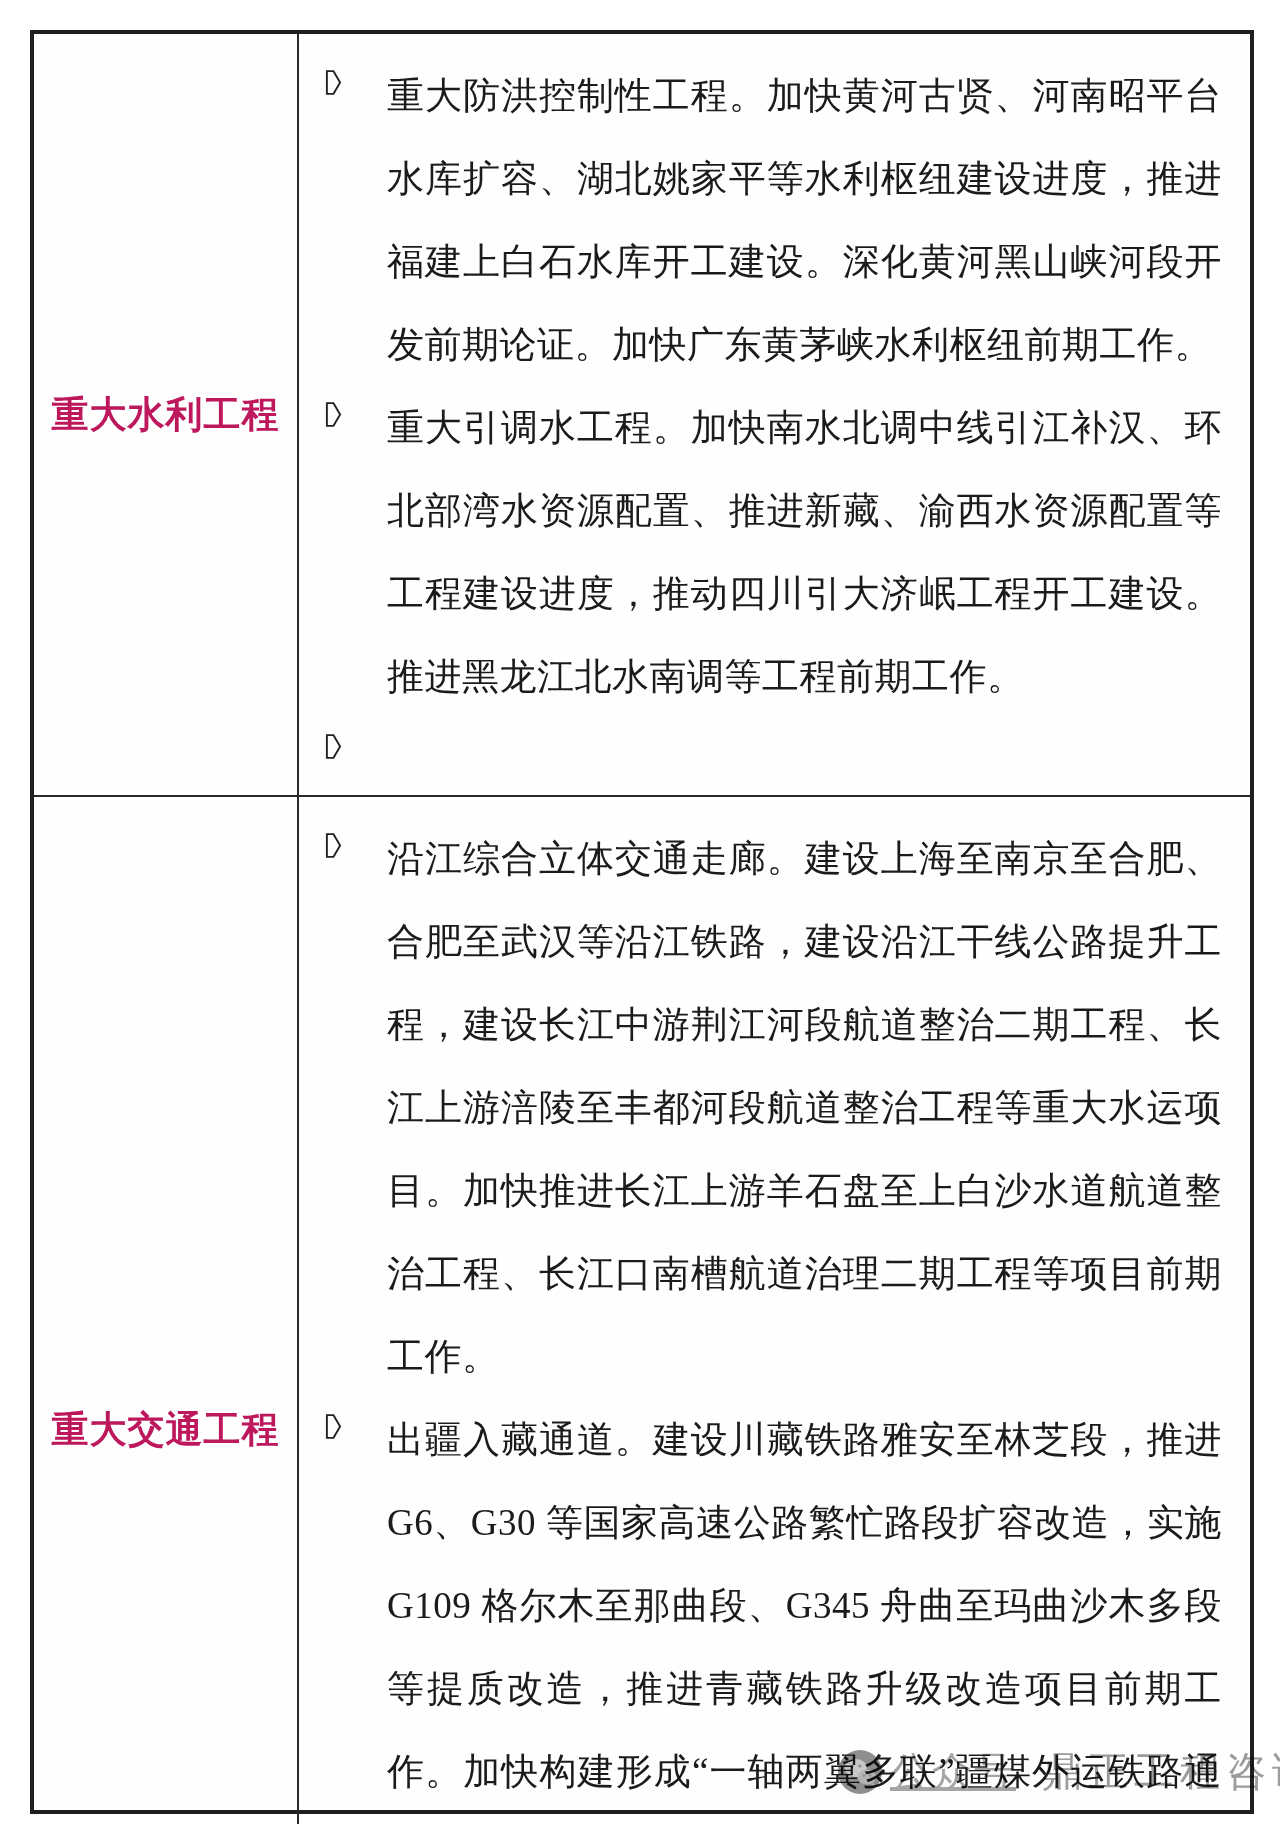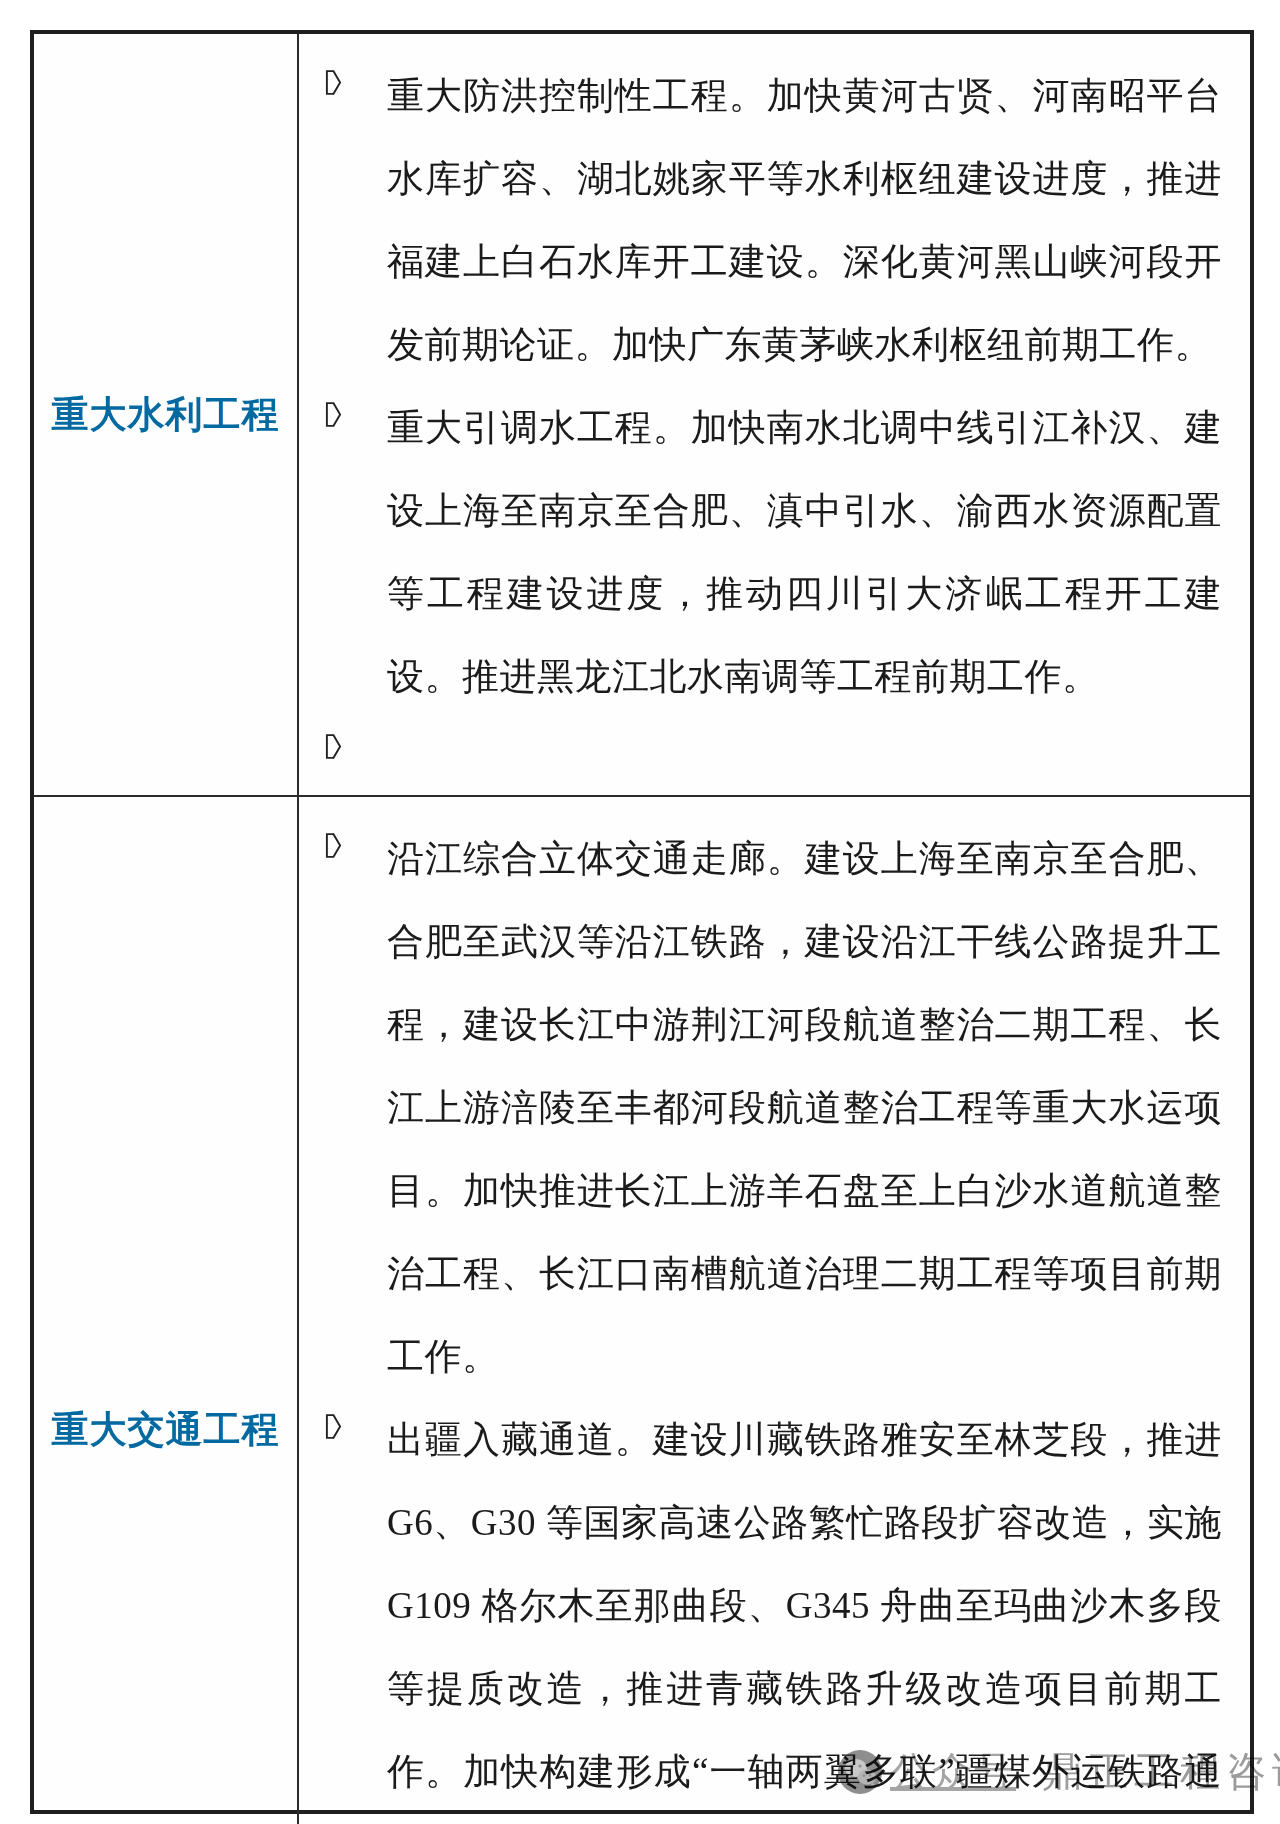--- a/index.html
+++ b/index.html
@@ -25,7 +25,7 @@
     border-right:2px solid #2a2a2a;
     display:flex;align-items:center;justify-content:center;
     font-family:"Liberation Sans","DejaVu Sans",sans-serif;
-    font-weight:bold;font-size:37px;letter-spacing:1px;color:#0369a1;
+    font-weight:bold;font-size:37px;letter-spacing:1px;color:#be185d;
     white-space:nowrap;
   }
   .row1{border-bottom:2px solid #2a2a2a;}

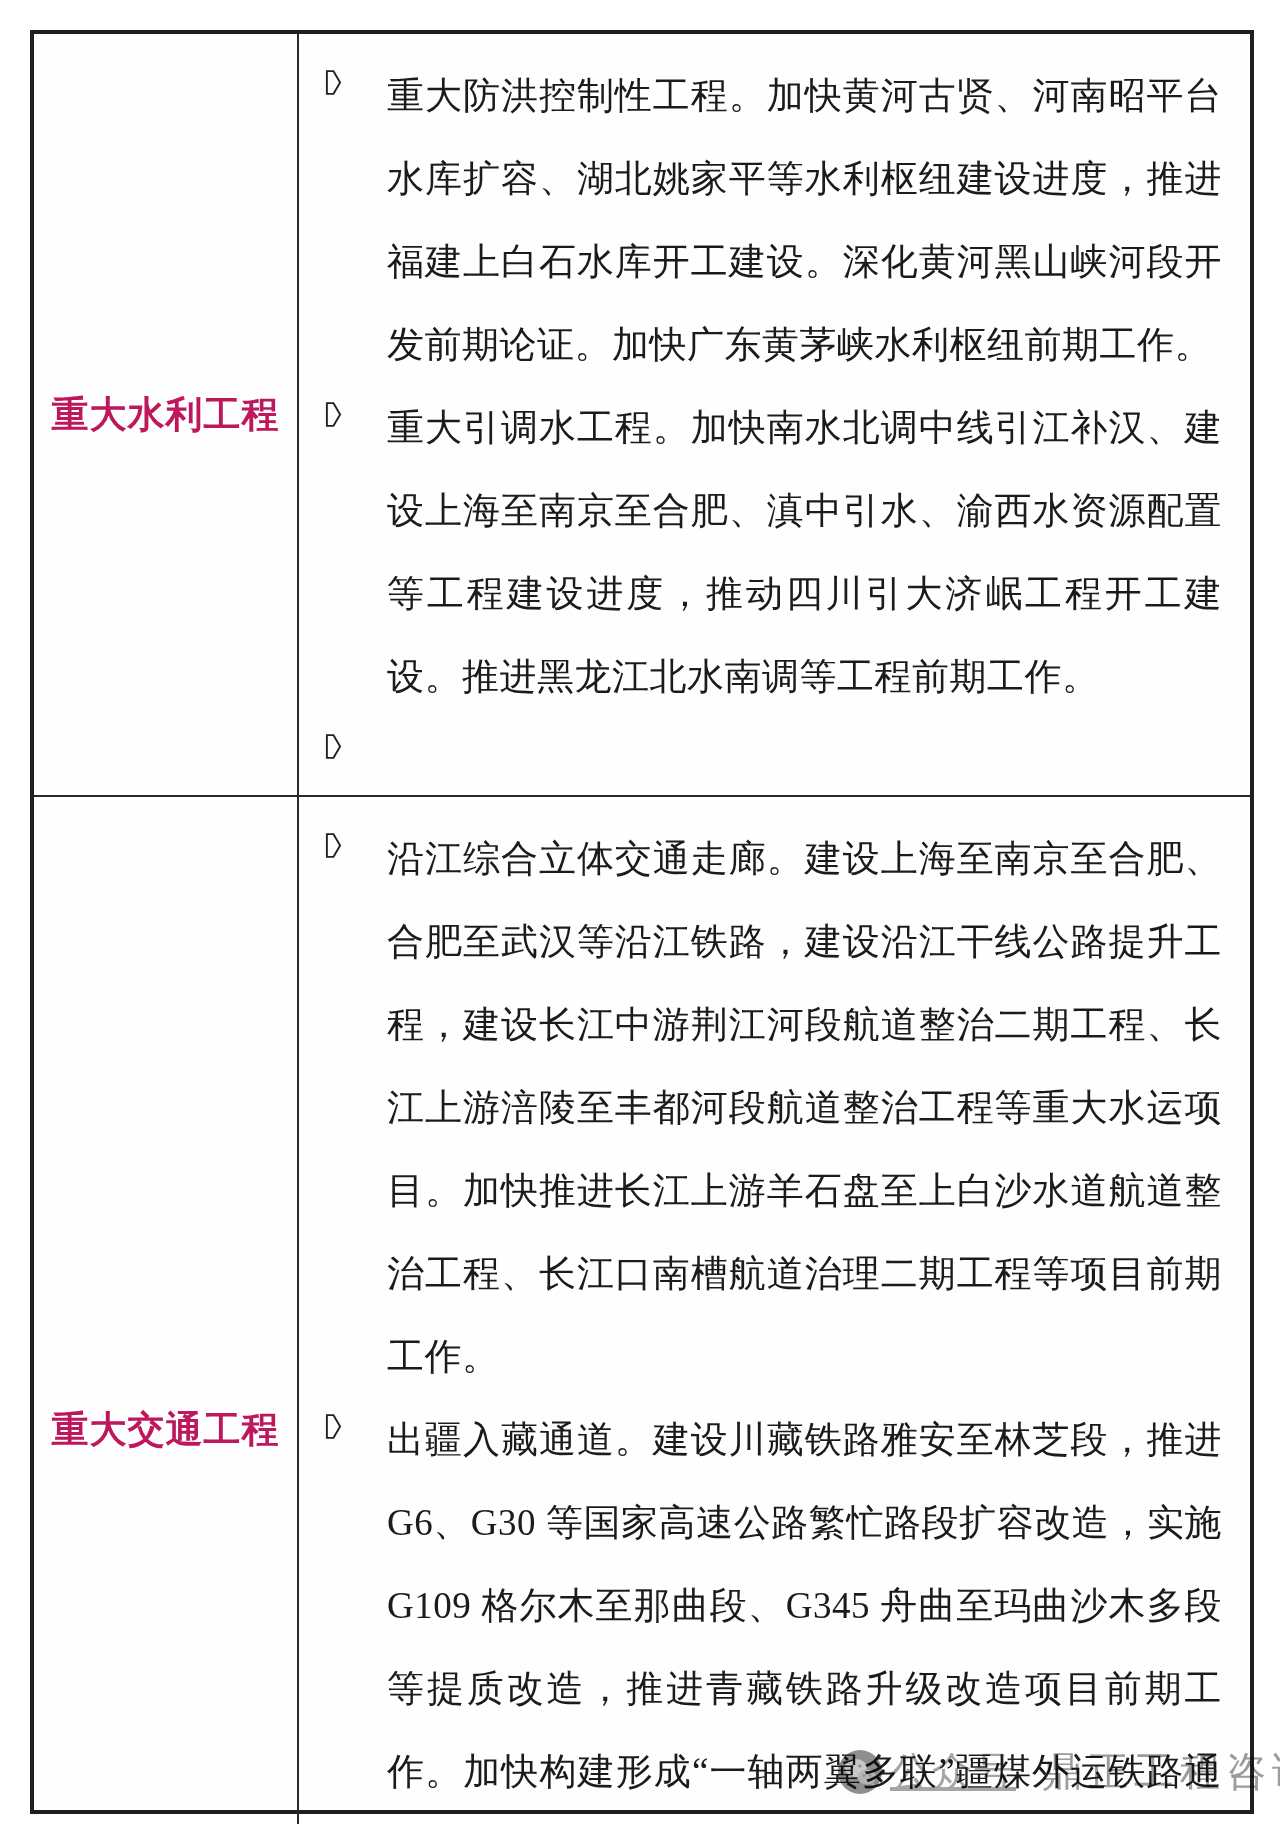--- a/index.html
+++ b/index.html
@@ -81,7 +81,7 @@
             <path d="M2 2 H9 L16 14 L9 26 H2 Z" fill="none" stroke="#222" stroke-width="2" stroke-linejoin="miter"></path>
           </svg>
       </span>
-      <span>重大引调水工程。加快南水北调中线引江补汉、建设上海至南京至合肥、滇中引水、渝西水资源配置等工程建设进度，推动四川引大济岷工程开工建设。推进黑龙江北水南调等工程前期工作。</span>
+      <span>重大引调水工程。加快南水北调中线引江补汉、环北部湾水资源配置、推进新藏、渝西水资源配置等工程建设进度，推动四川引大济岷工程开工建设。推进黑龙江北水南调等工程前期工作。</span>
     </div>
     <div class="bullet">
       <span class="marker">

